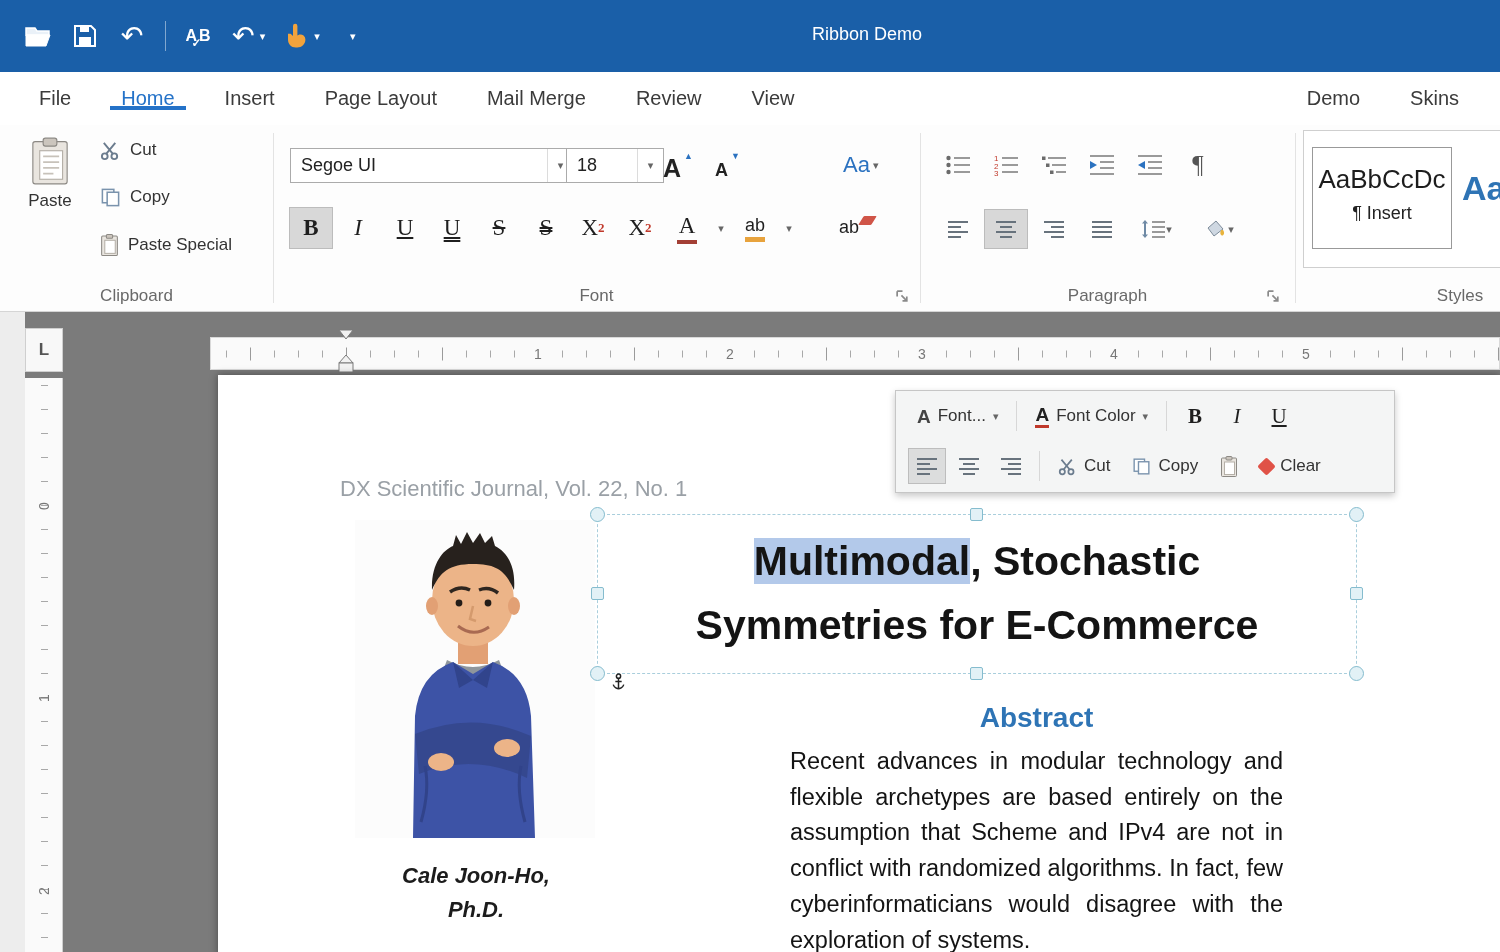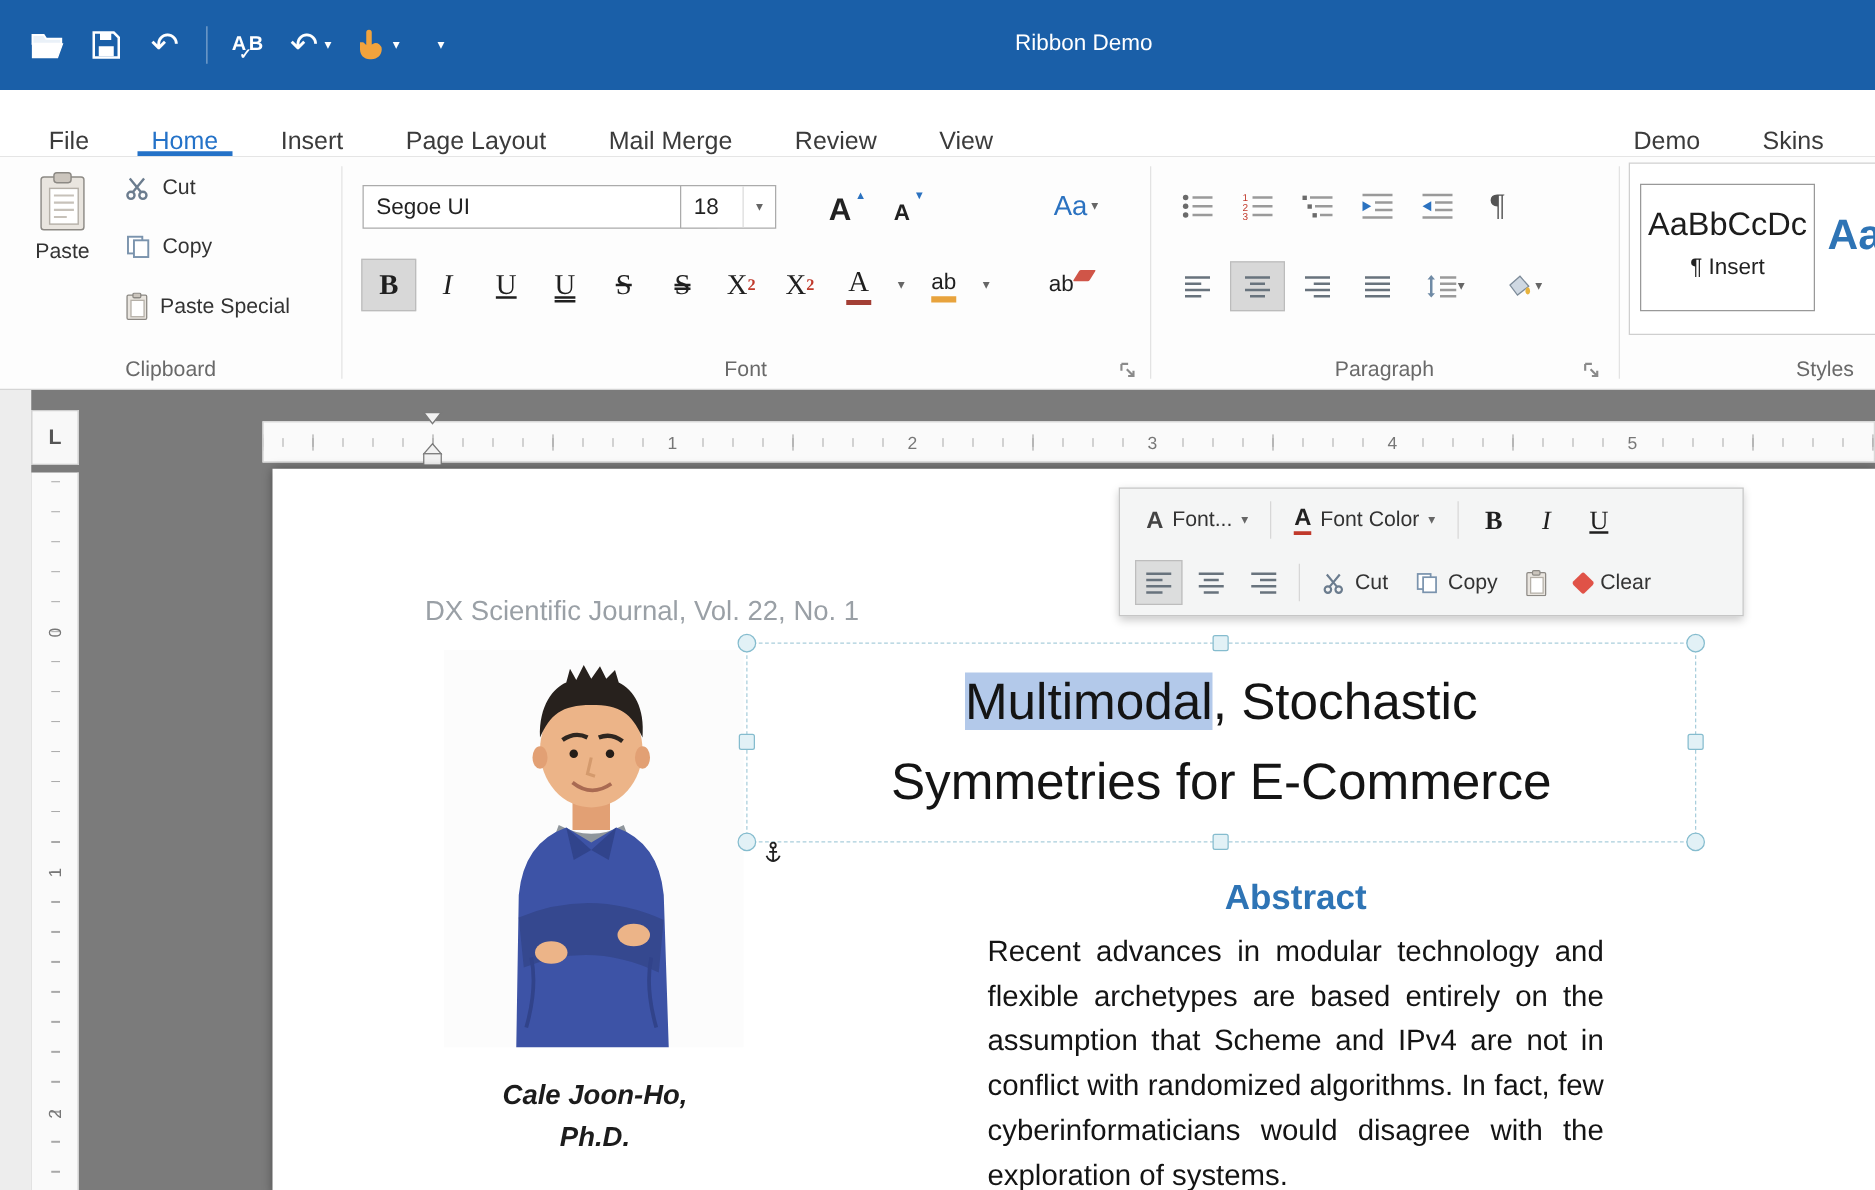--- a/index.html
+++ b/index.html
@@ -18,7 +18,7 @@
   .win-title{position:absolute;left:812px;top:24px;font-size:18px;color:#fff}
 
   
-  .tabrow{position:absolute;left:0;top:72px;right:0;height:53px;background:#fff;display:flex;align-items:flex-end;padding-left:14px}
+  .tabrow{position:absolute;left:0;top:72px;right:0;height:53px;background:#fff;display:flex;align-items:center;padding-left:14px}
   .tab{display:flex;align-items:center;padding:0 25px;font-size:20px;color:#3b3b3b;cursor:pointer;position:relative;white-space:nowrap}
   .tab.active{color:#2472c8}
   .tab.active::after{content:"";position:absolute;left:14px;right:14px;bottom:0;height:4px;background:#2472c8}

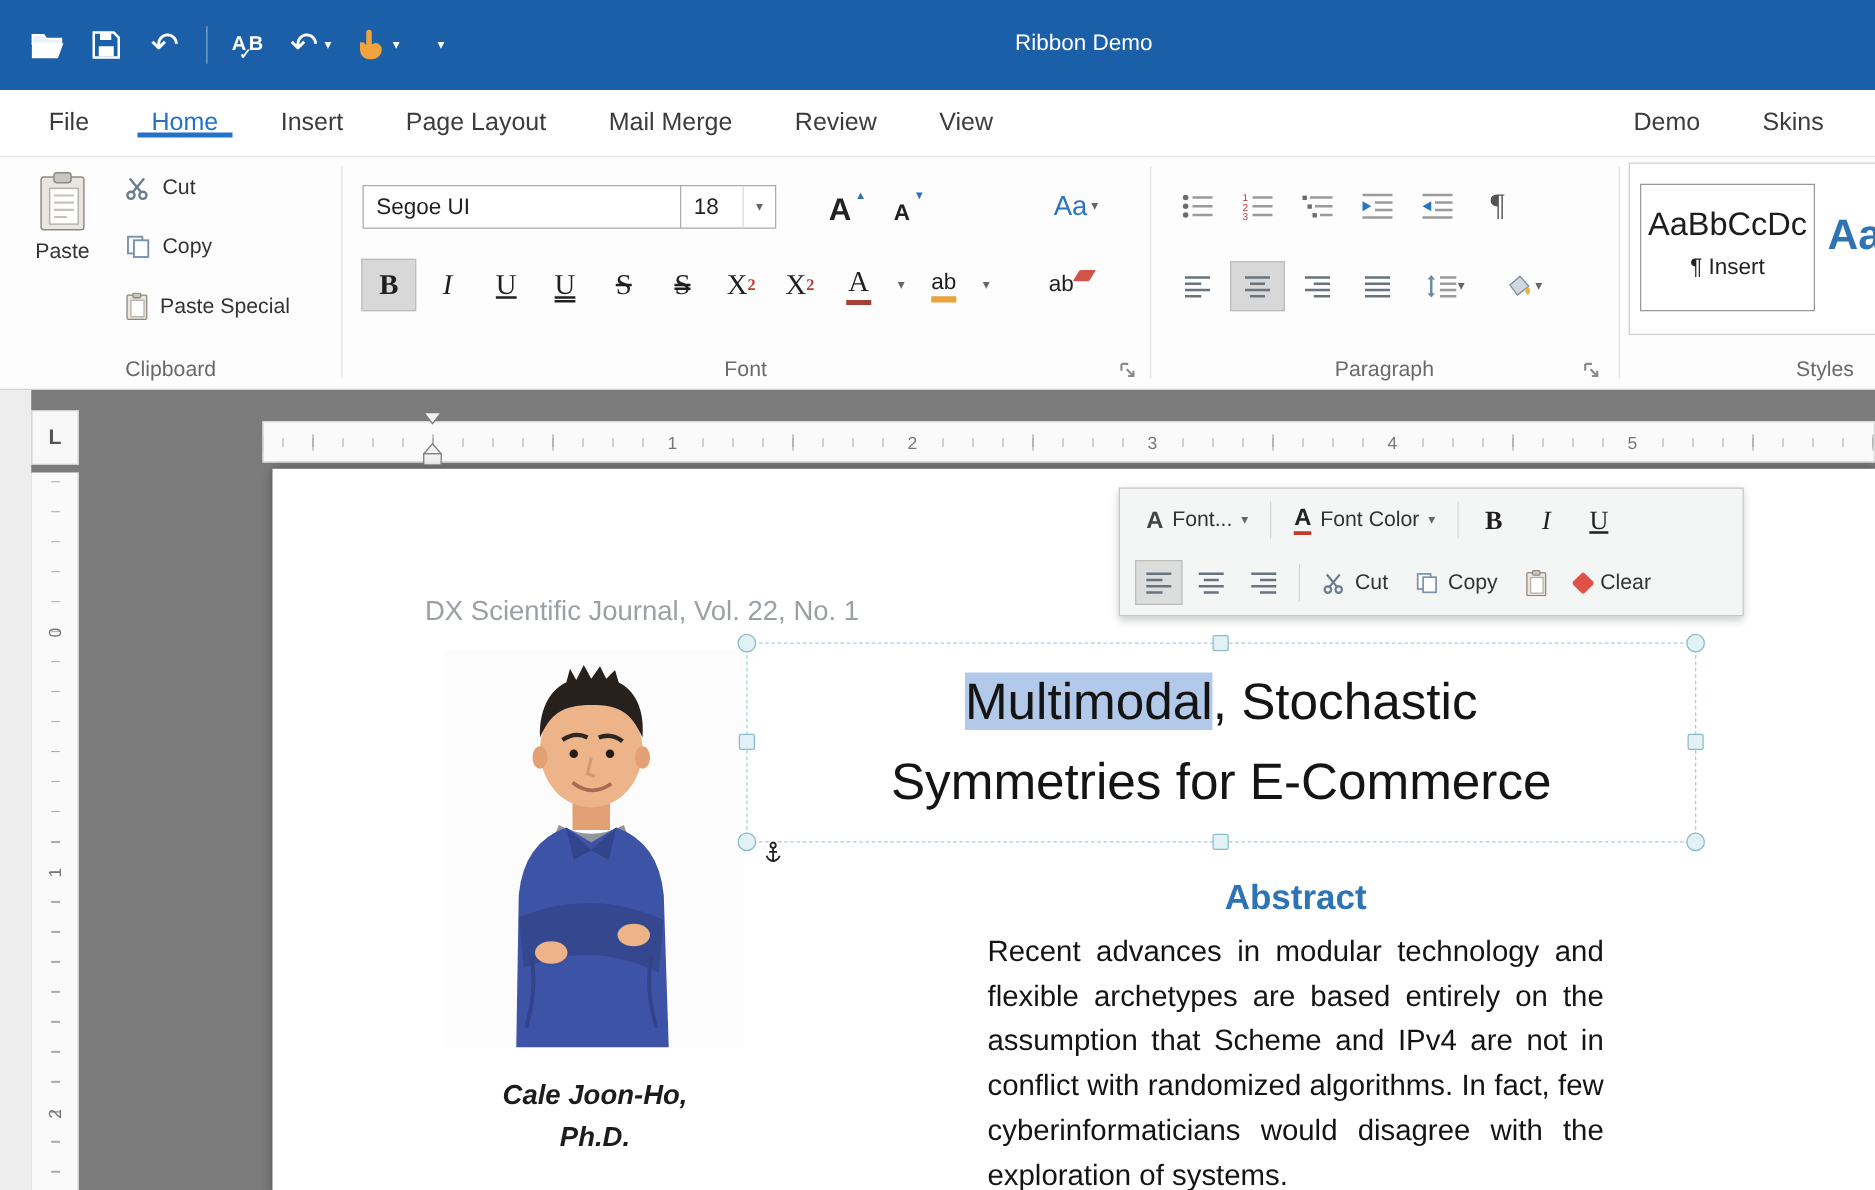--- a/index.html
+++ b/index.html
@@ -228,7 +228,7 @@
         <span>Segoe UI</span>
         <span class="combo-btn">▾</span>
       </div>
-      <div class="combo" style="left:271px;width:77px">
+      <div class="combo" style="left:293px;width:98px">
         <span>18</span>
         <span class="combo-btn">▾</span>
       </div>

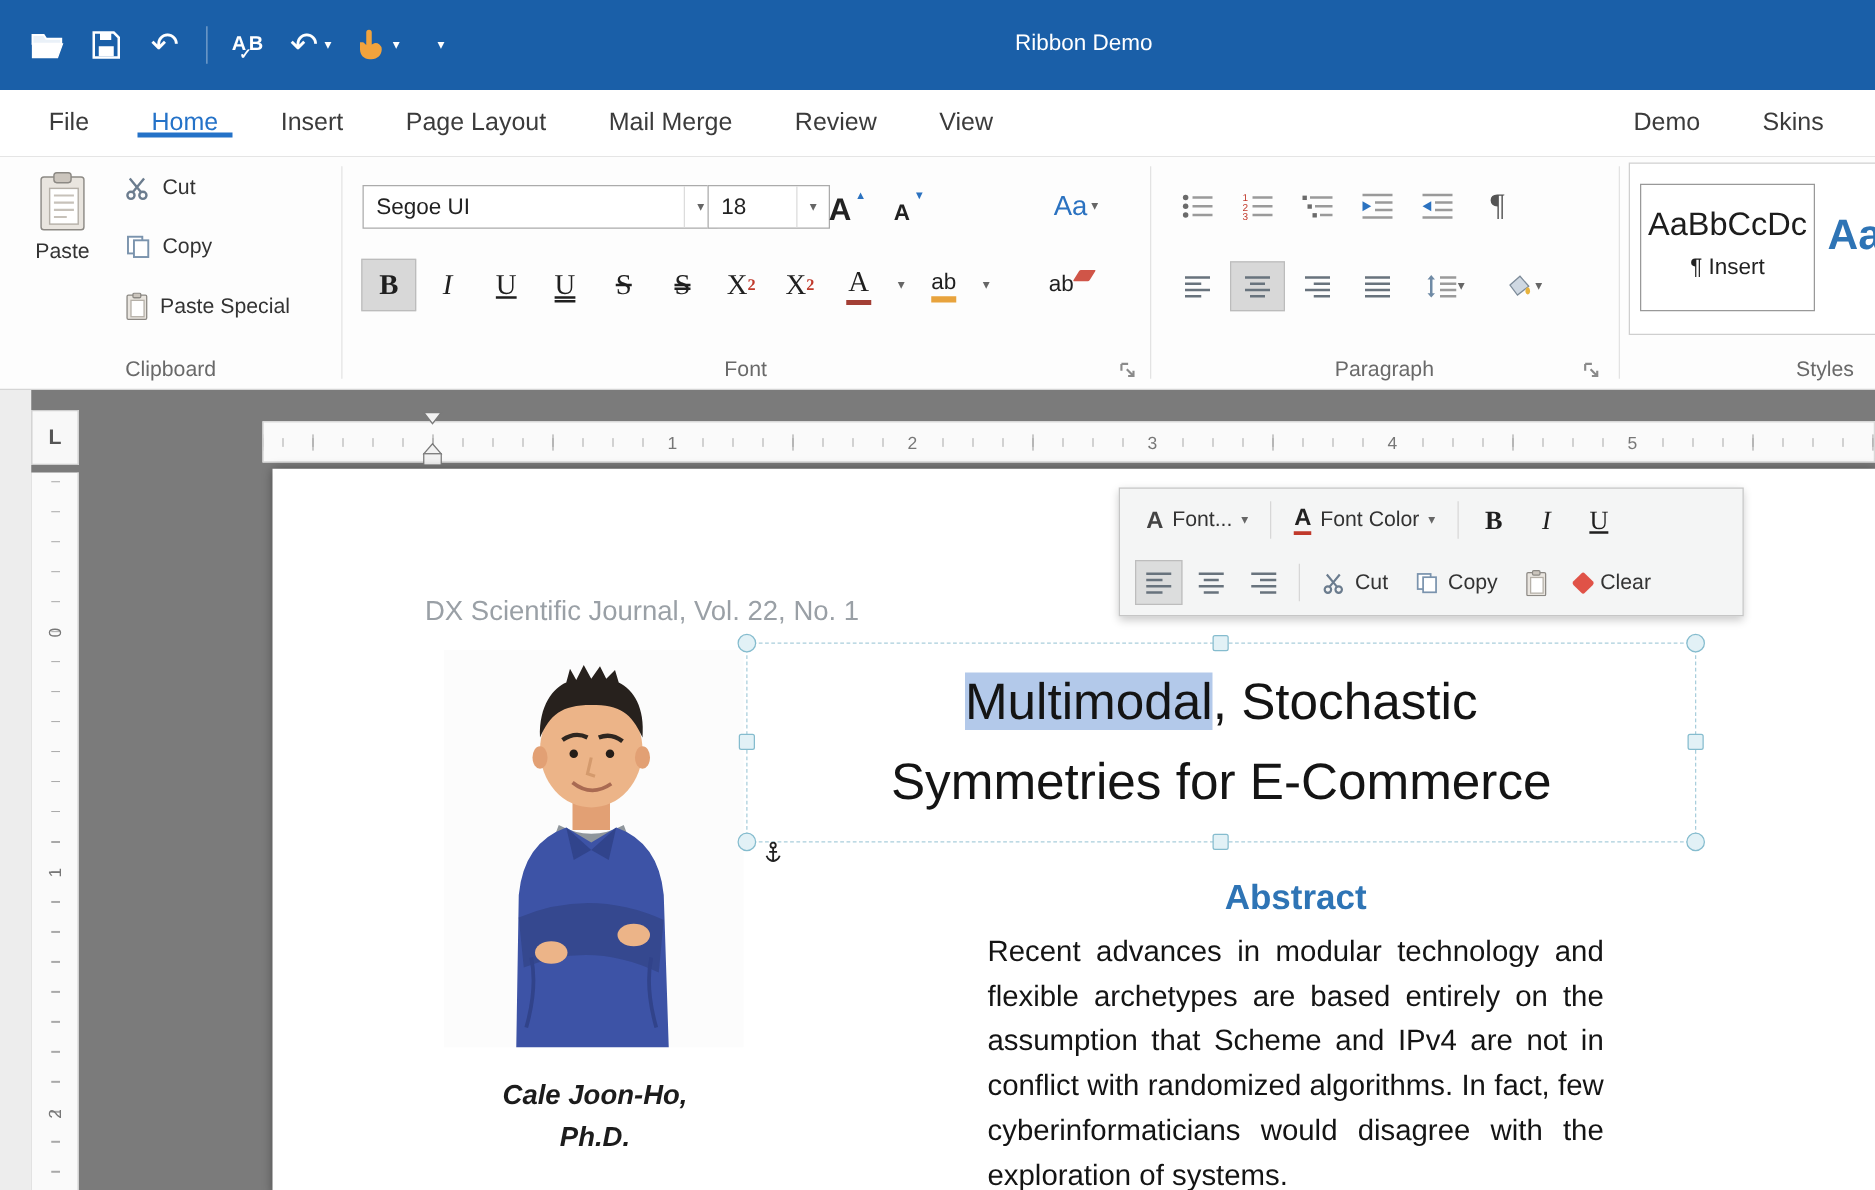--- a/index.html
+++ b/index.html
@@ -103,7 +103,7 @@
   .photo-cap{position:absolute;left:138px;top:484px;width:240px;text-align:center;font-size:22px;line-height:34px;font-style:italic;font-weight:bold;color:#1c1c1c}
 
   .titlebox{position:absolute;left:379px;top:139px;width:760px;height:160px;border:1px dashed #a9cedc}
-  .tb-text{text-align:center;font-weight:normal;font-size:41px;line-height:64px;padding-top:14px;color:#141414;white-space:nowrap}
+  .tb-text{text-align:center;font-weight:bold;font-size:41px;line-height:64px;padding-top:14px;color:#141414;white-space:nowrap}
   .seltext{background:#b3c9ea}
   .hnd{position:absolute;width:15px;height:15px;background:#e2f1f6;border:1px solid #85bcce;border-radius:50%;cursor:pointer}
   .hnds{position:absolute;width:13px;height:13px;background:#e2f1f6;border:1px solid #85bcce;border-radius:2px;cursor:pointer}

